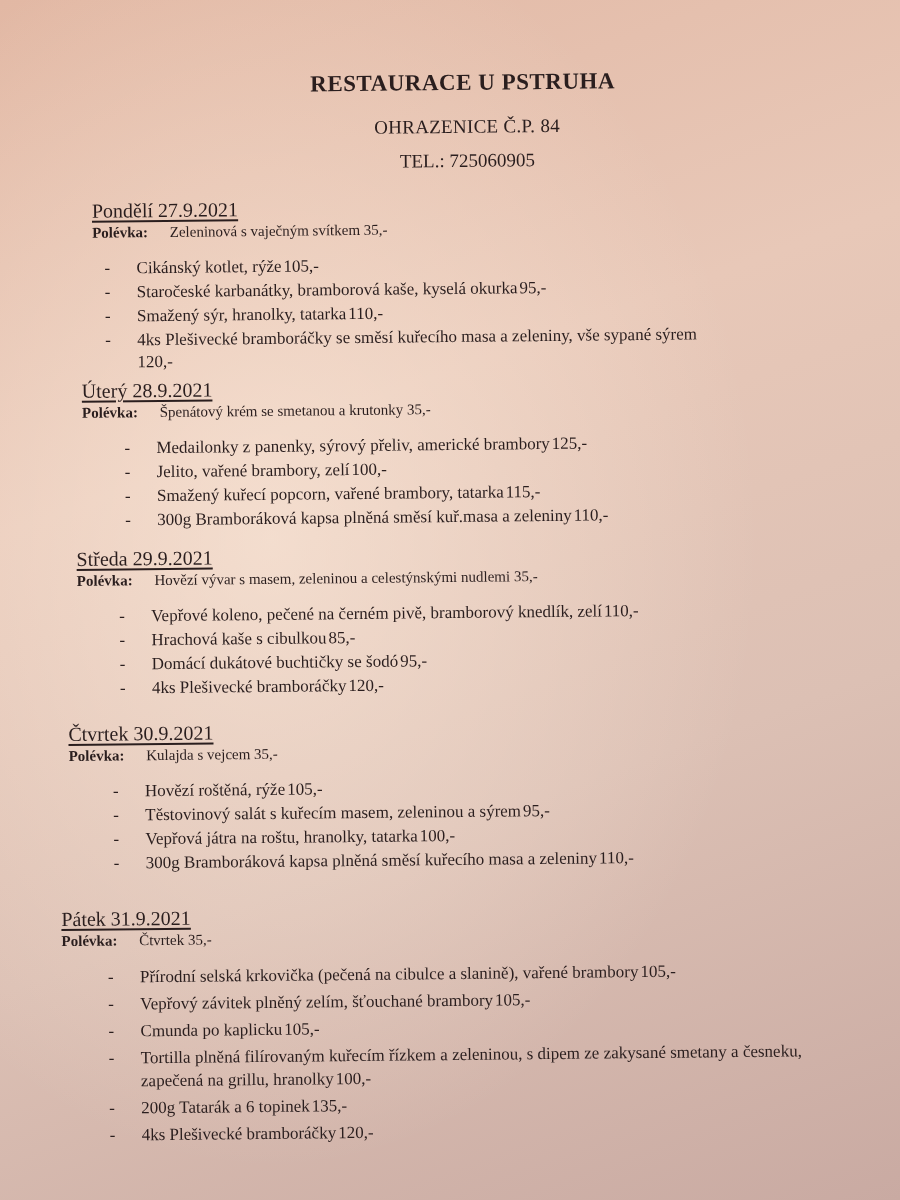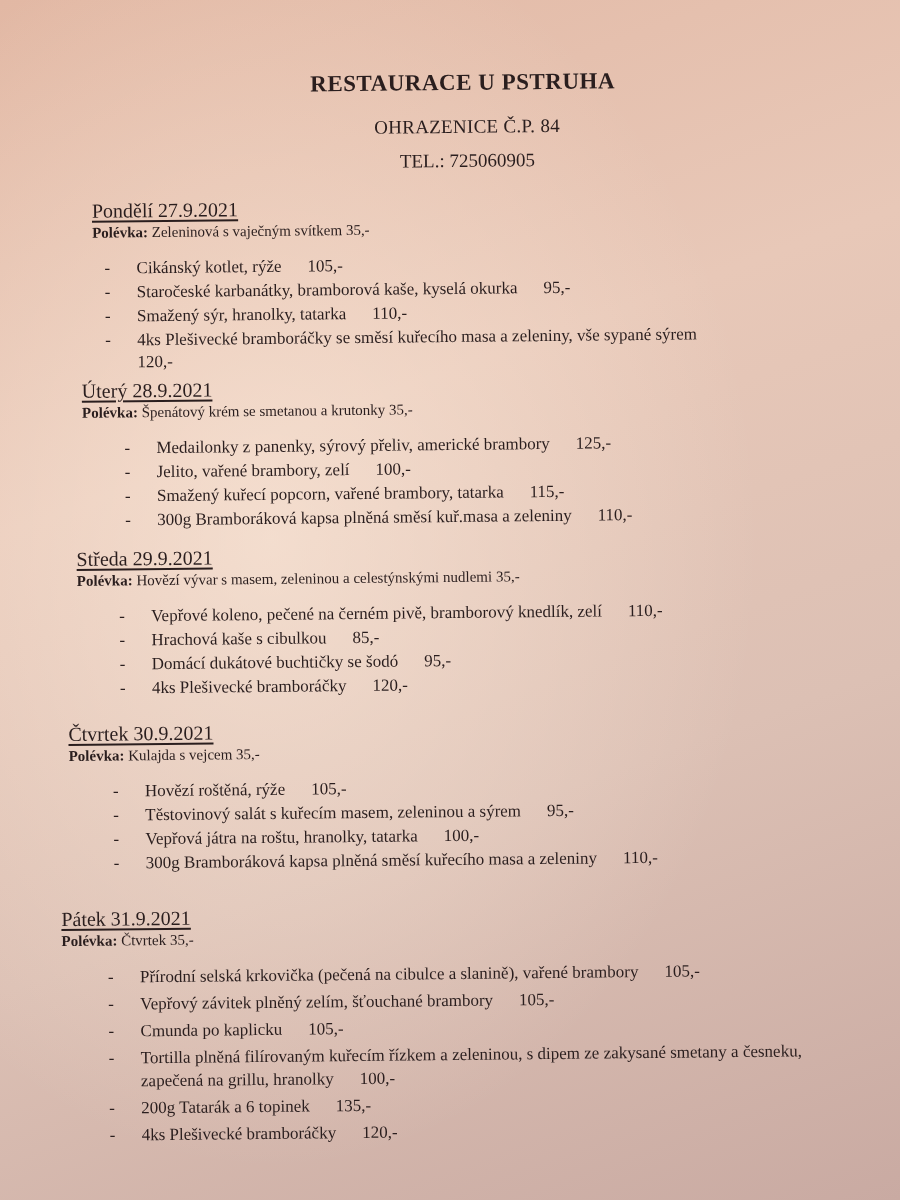--- a/index.html
+++ b/index.html
@@ -21,7 +21,7 @@
   .day { position: absolute; }
   .day-title { font-size: 20px; text-decoration: underline; text-underline-offset: 3px; display: inline-block; margin-bottom: 2px; }
   .soup { font-size: 15px; margin-bottom: 16px; }
-  .soup-label { font-weight: bold; margin-right: 0; }
+  .soup-label { font-weight: bold; margin-right: 18px; }
   .items { list-style: none; margin: 0; padding: 0; }
   .item { position: relative; font-size: 17px; line-height: 22px; margin-bottom: 2px; }
   .item .dash { position: absolute; left: -32px; top: 0; }

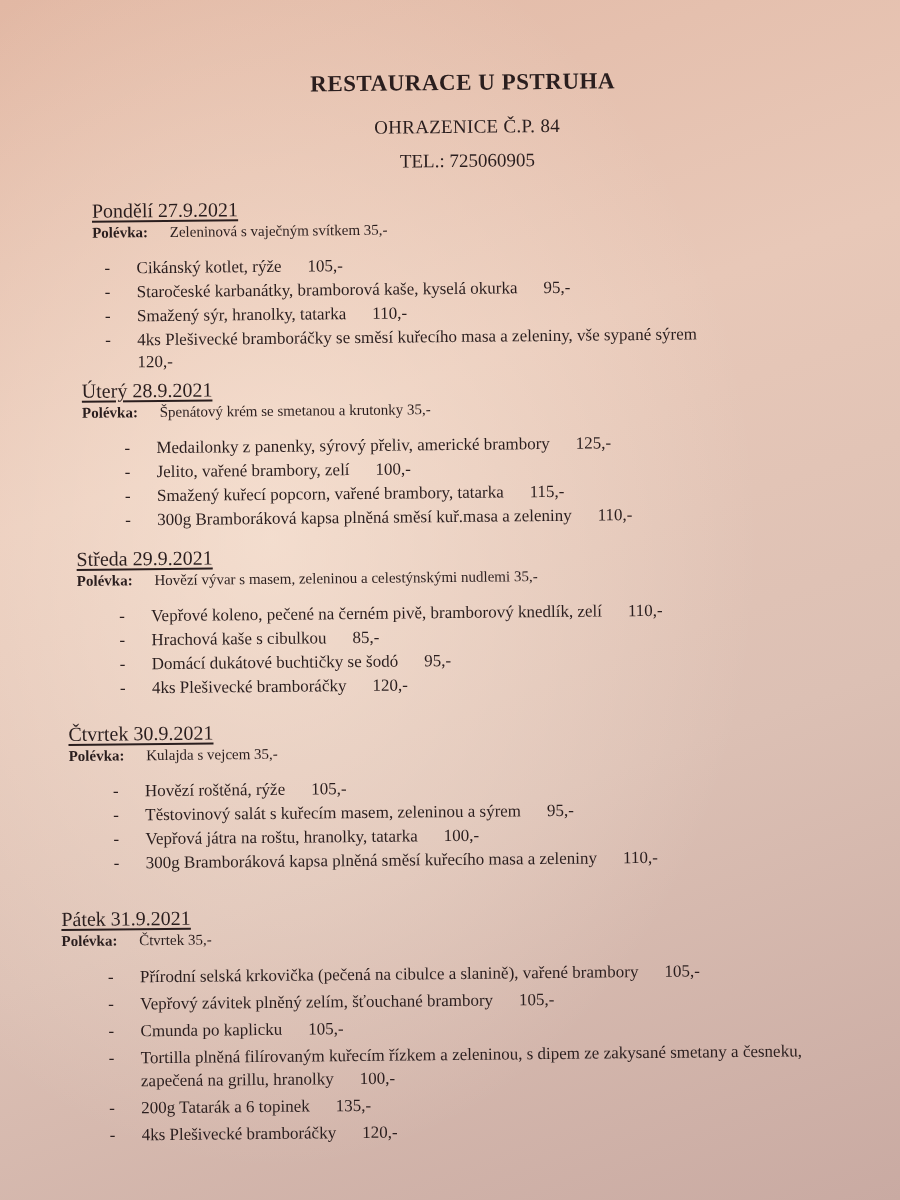--- a/index.html
+++ b/index.html
@@ -25,7 +25,7 @@
   .items { list-style: none; margin: 0; padding: 0; }
   .item { position: relative; font-size: 17px; line-height: 22px; margin-bottom: 2px; }
   .item .dash { position: absolute; left: -32px; top: 0; }
-  .item .price { margin-left: 26px; }
+  .item .price { margin-left: 2px; }
 
   #d0 { left: 96px; top: 196px; }
   #d0 .items { margin-left: 44px; }

